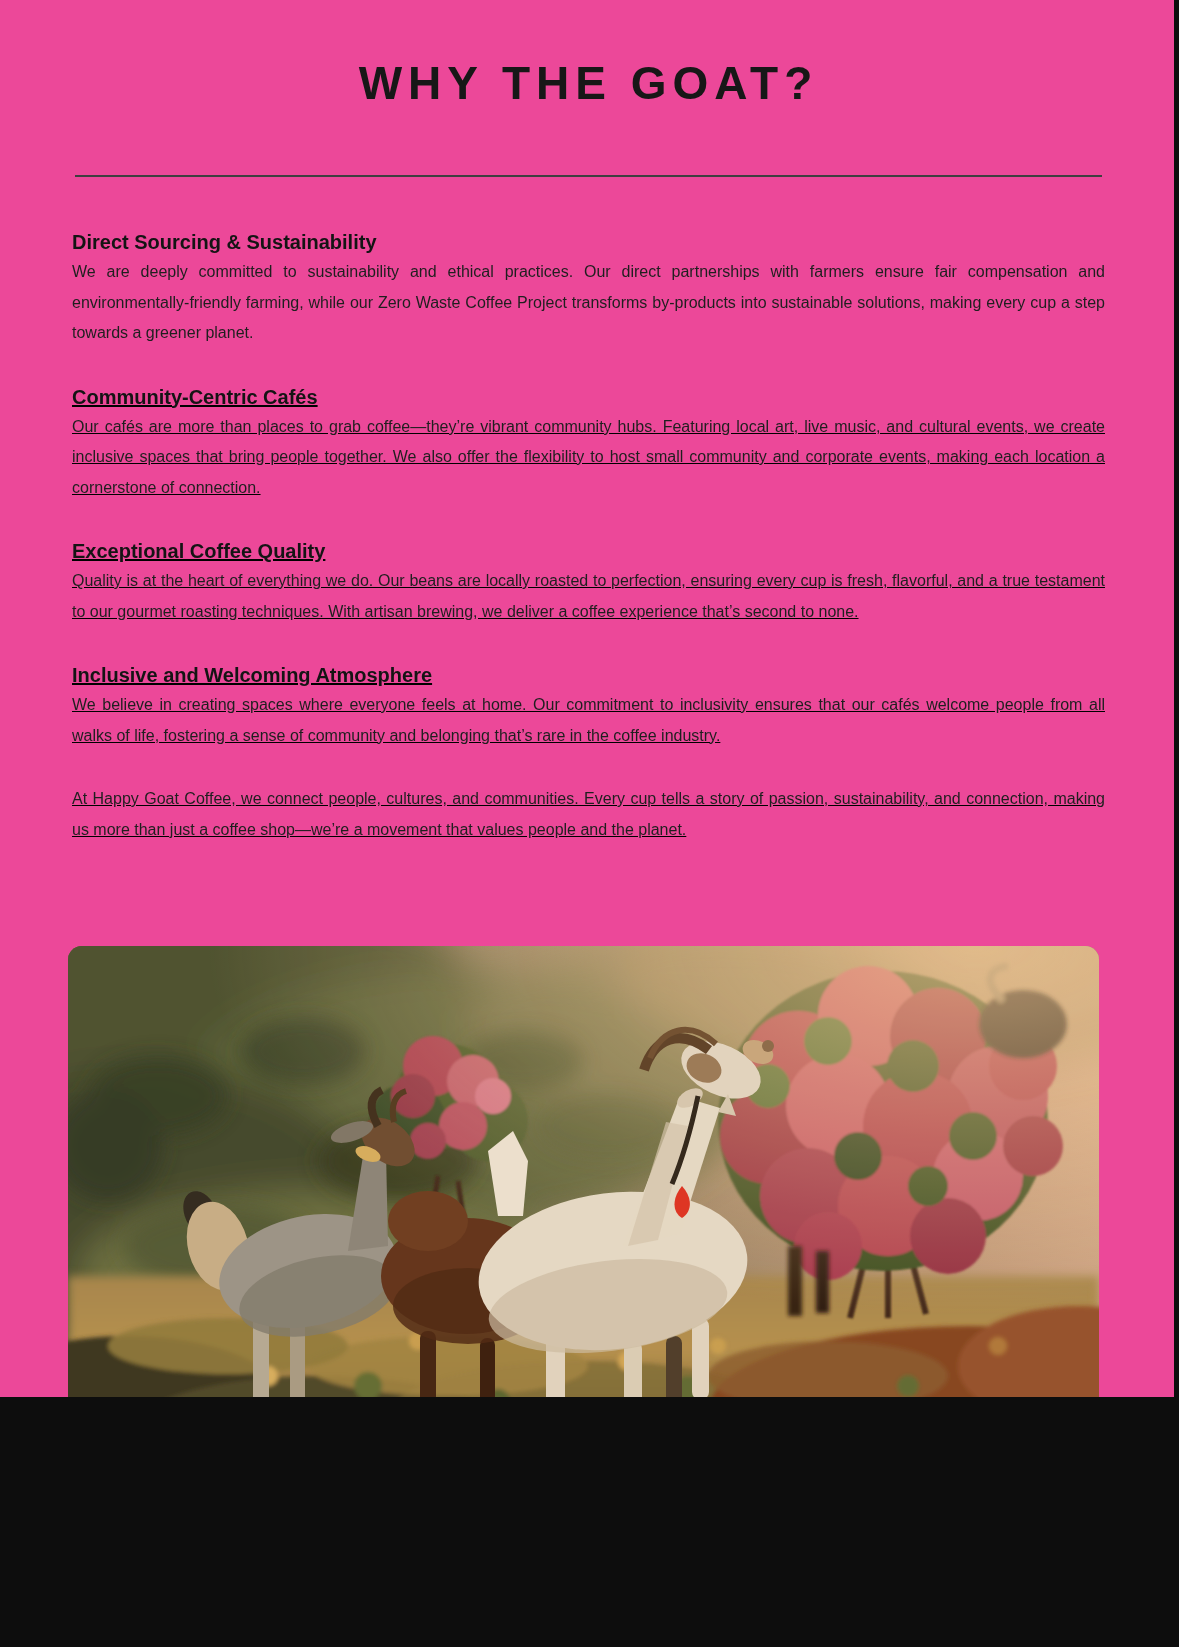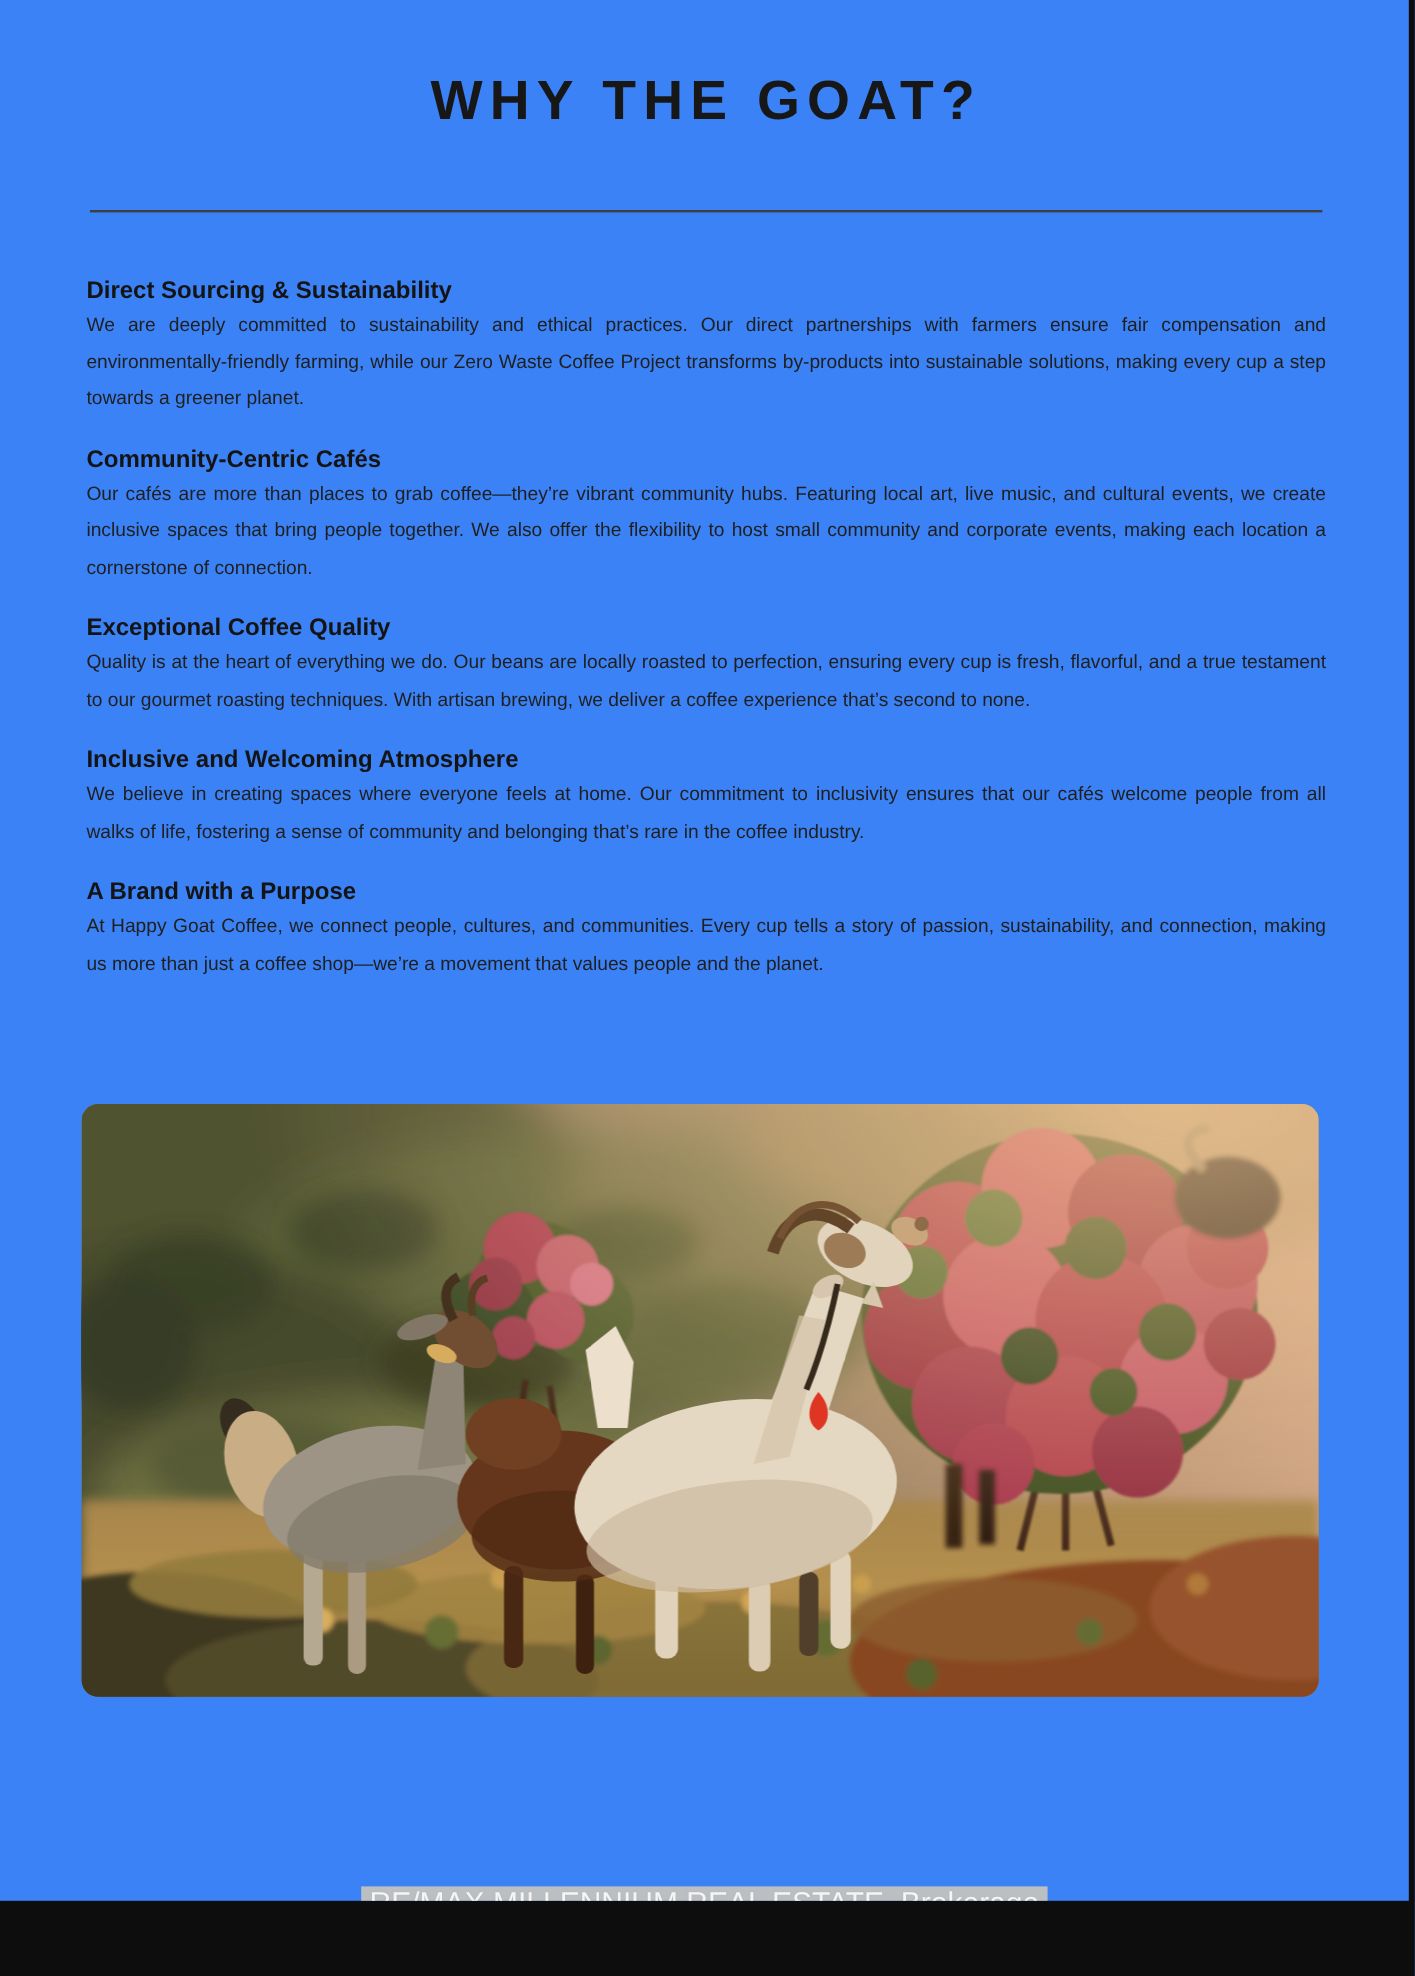--- a/index.html
+++ b/index.html
@@ -11,8 +11,8 @@
   }
   .screen {
     position: relative;
-    width: 1174px; height: 1584px;
-    background: #3b82f6;
+    width: 1174px; height: 1397px;
+    background: #ec4899;
     overflow: hidden;
   }
   .content { padding: 0 69px 0 72px; }

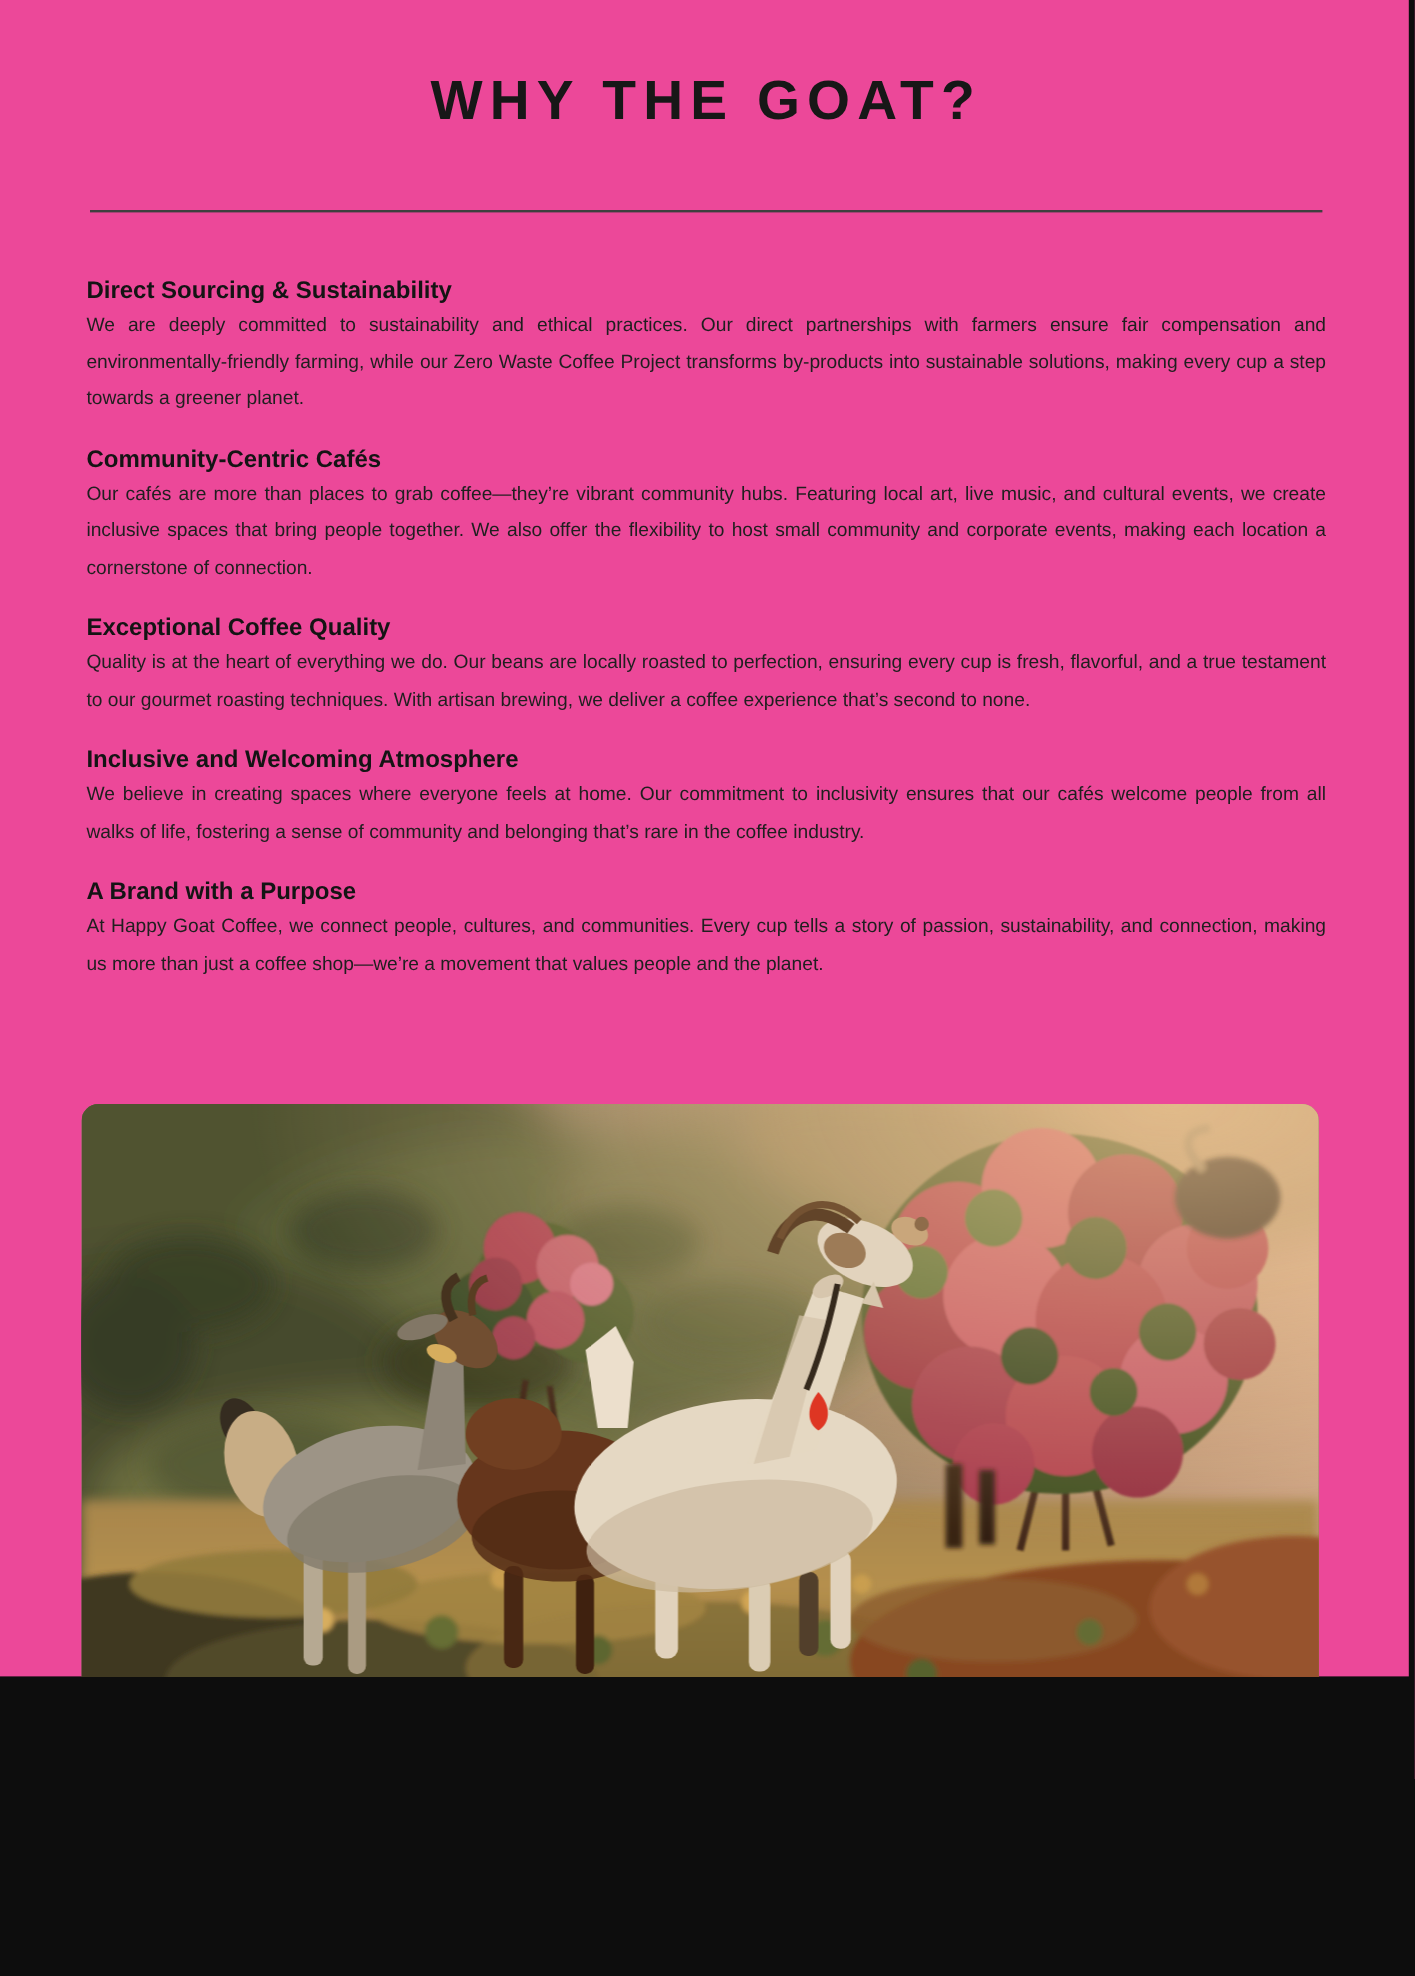--- a/index.html
+++ b/index.html
@@ -29,7 +29,7 @@
     margin: 69px 3px 0 3px;
   }
   .section { margin-top: 50px; }
-  .section + .section { margin-top: 19px; }
+  .section + .section { margin-top: 33px; text-decoration: underline; }
   .section h2 {
     margin: 0;
     font-size: 20px; line-height: 30px;

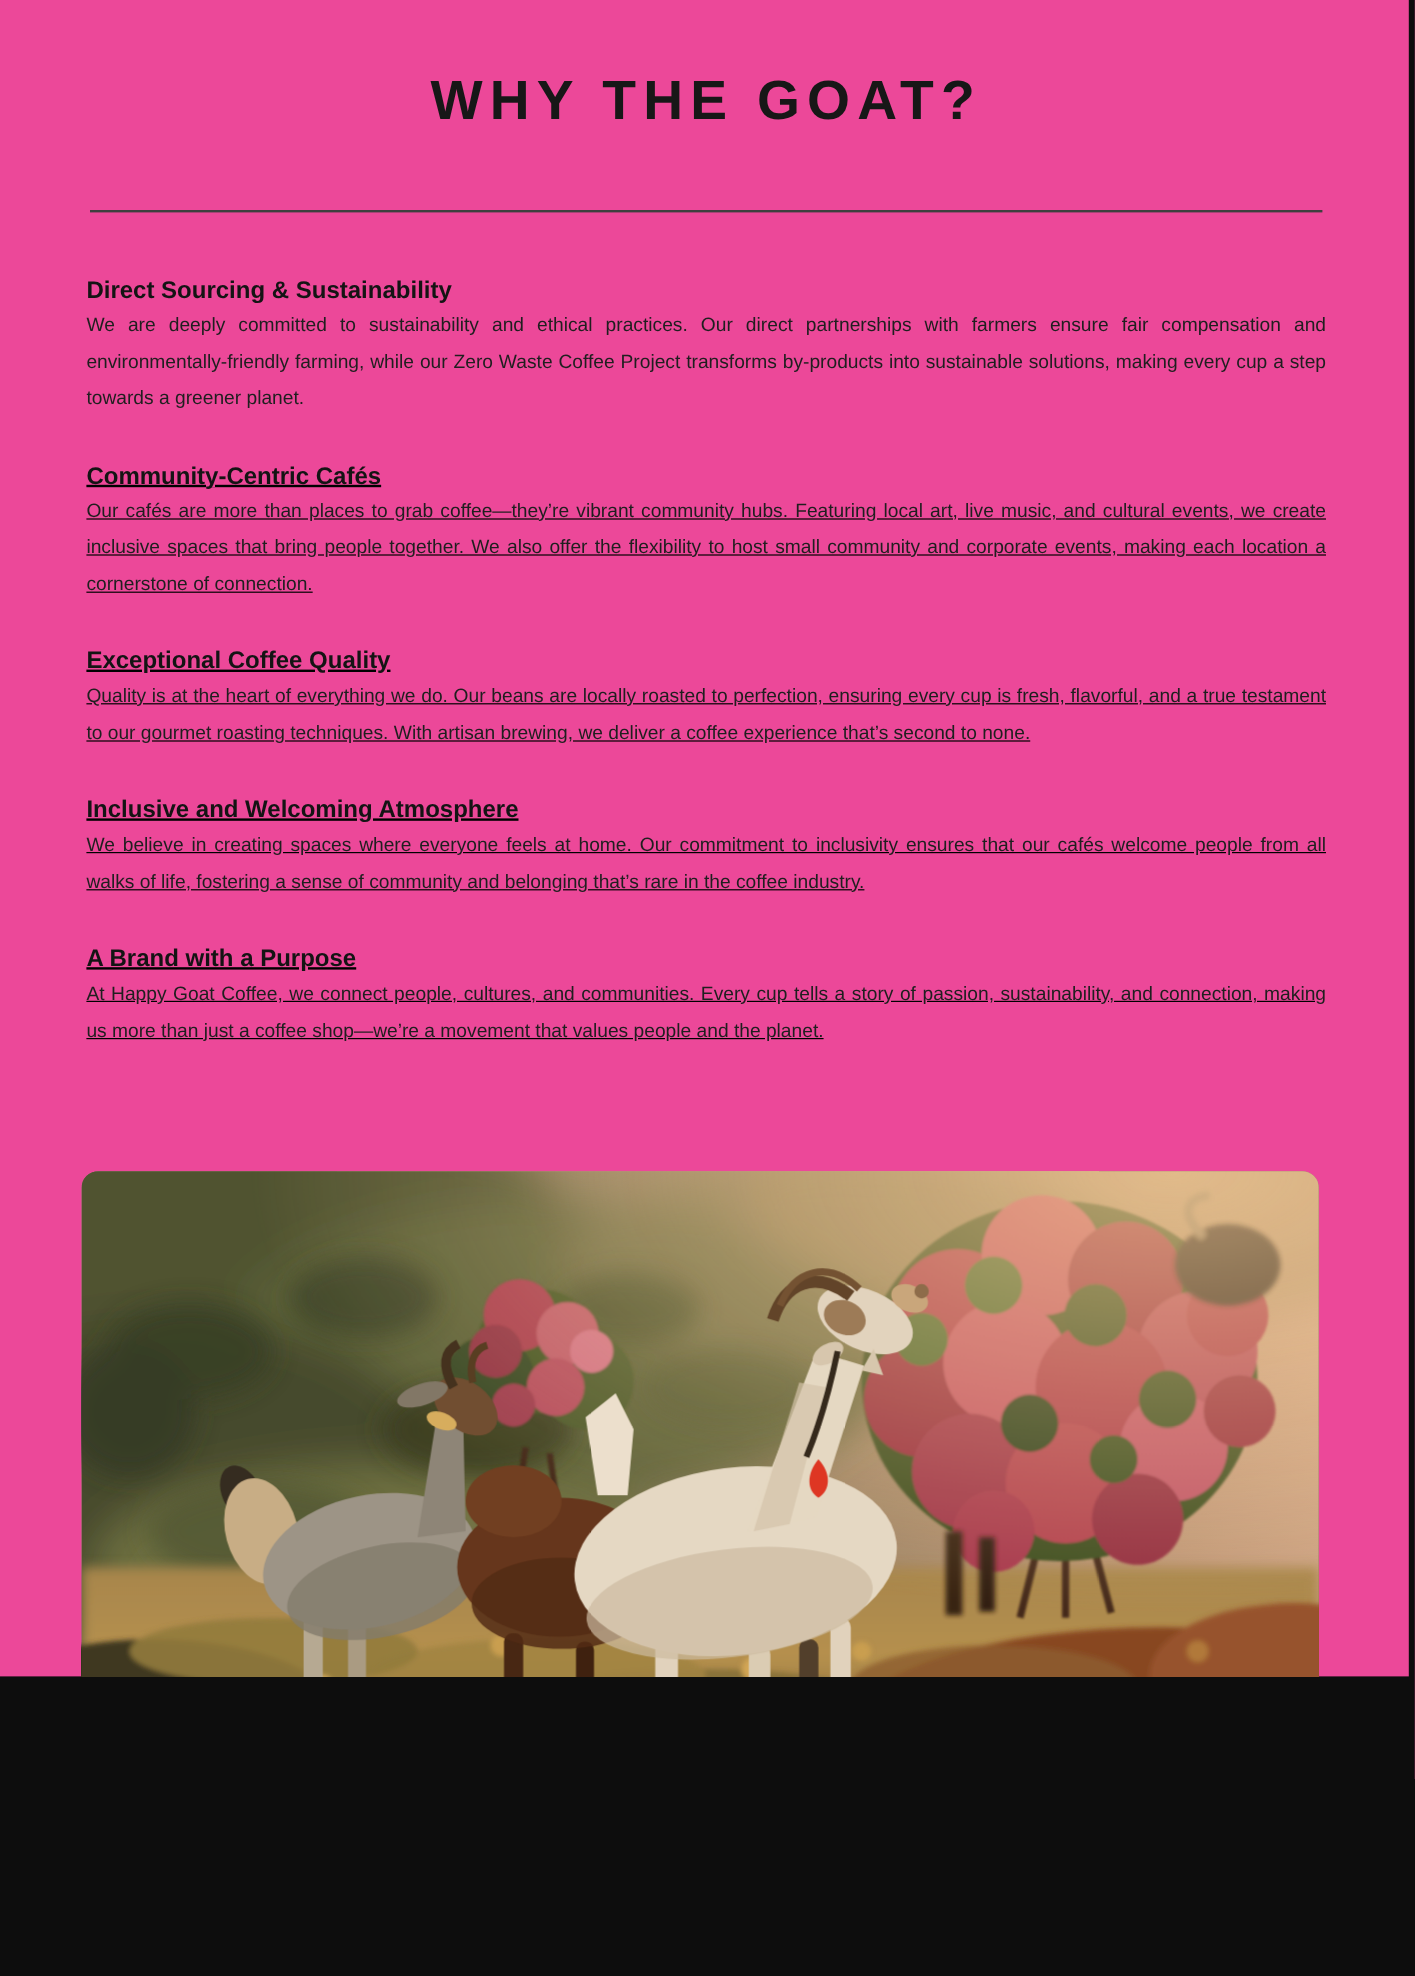--- a/index.html
+++ b/index.html
@@ -104,7 +104,6 @@
     </div>
 
     <div class="section">
-      <h2>A Brand with a Purpose</h2>
       <p>At Happy Goat Coffee, we connect people, cultures, and communities. Every cup tells a story of passion, sustainability, and connection, making us more than just a coffee shop—we’re a movement that values people and the planet.</p>
     </div>
   </div>

